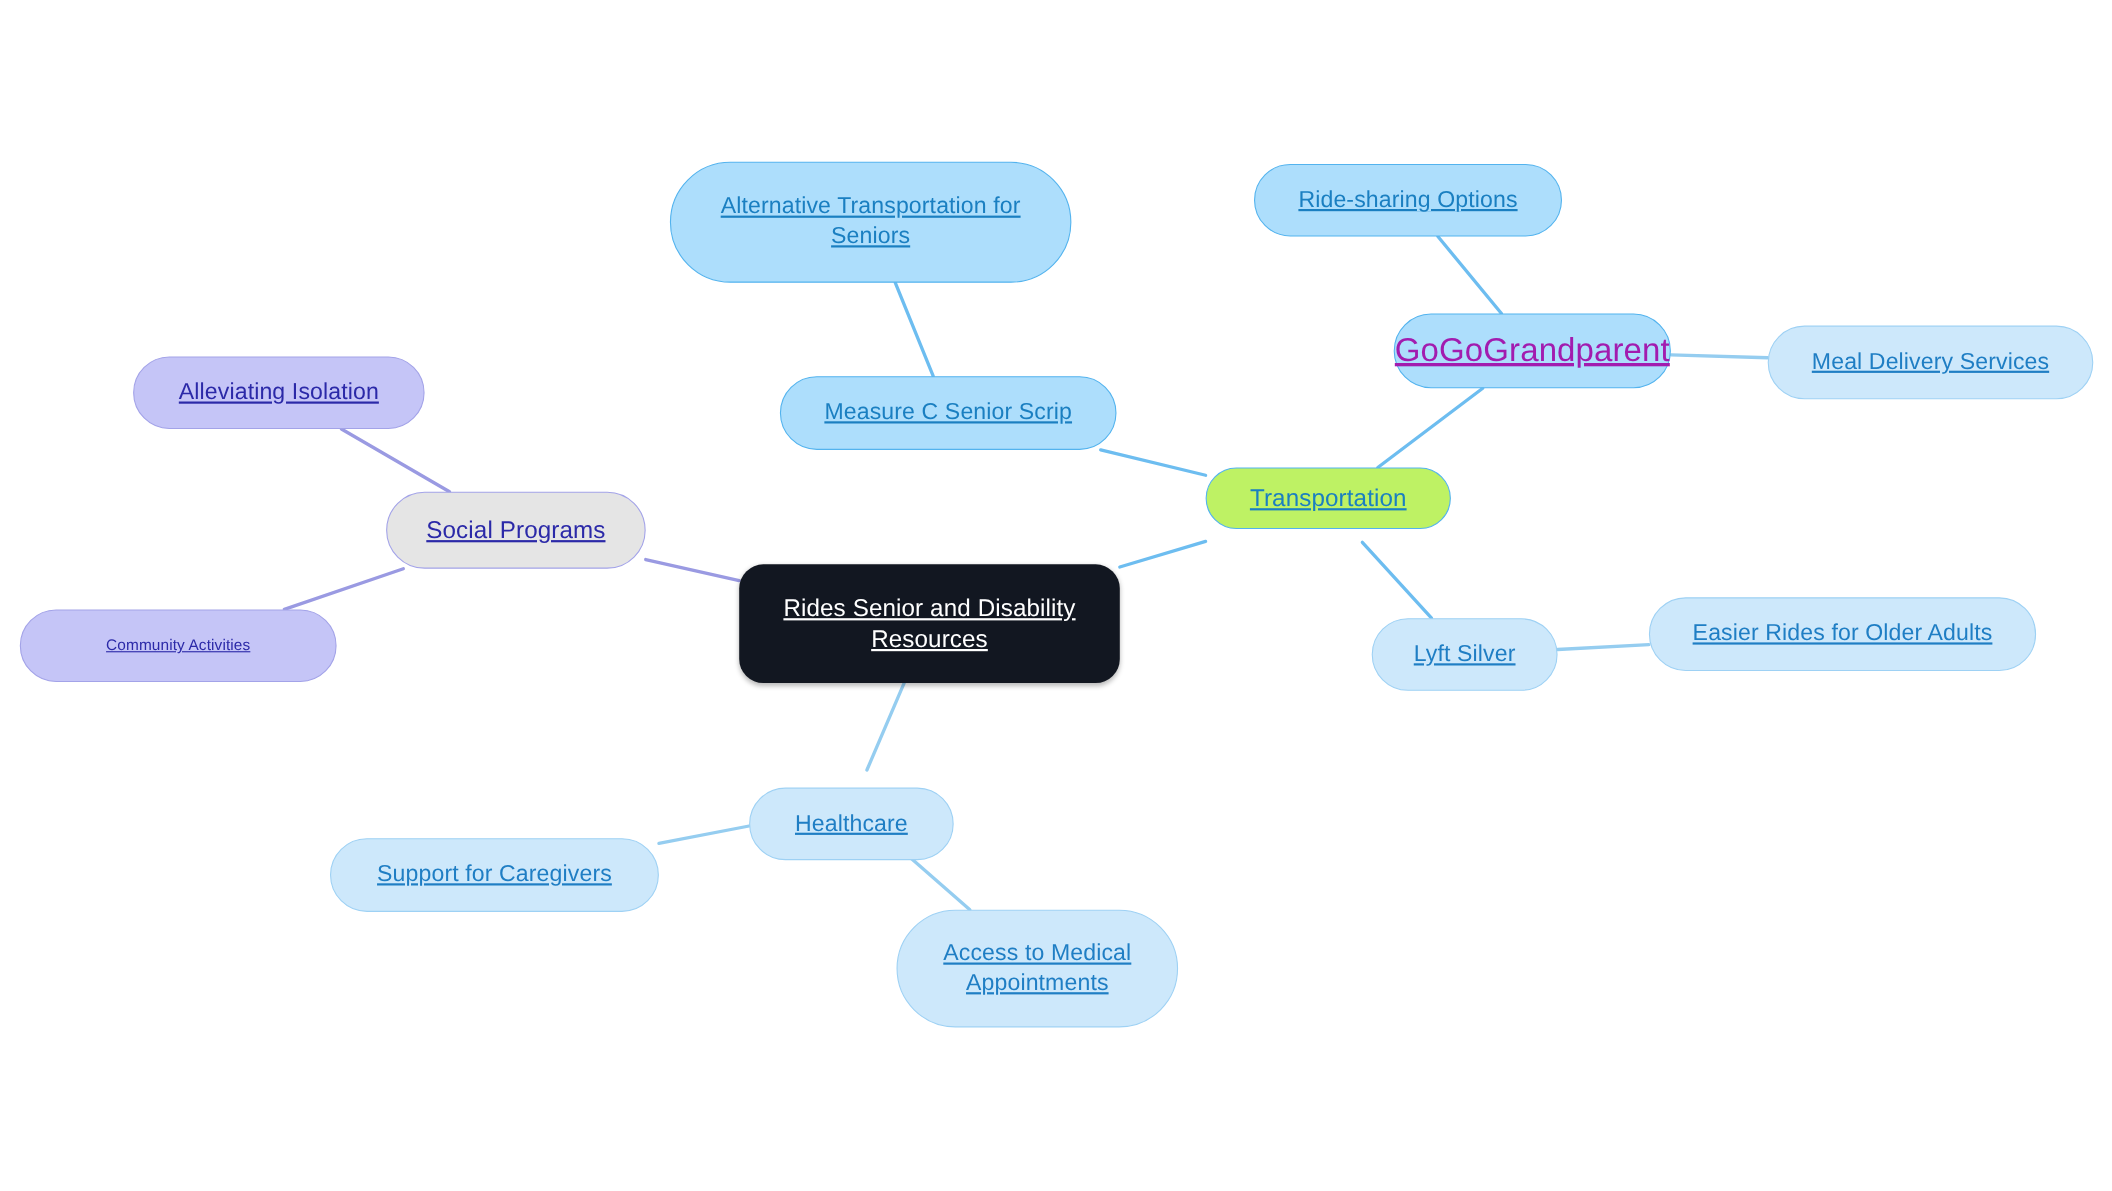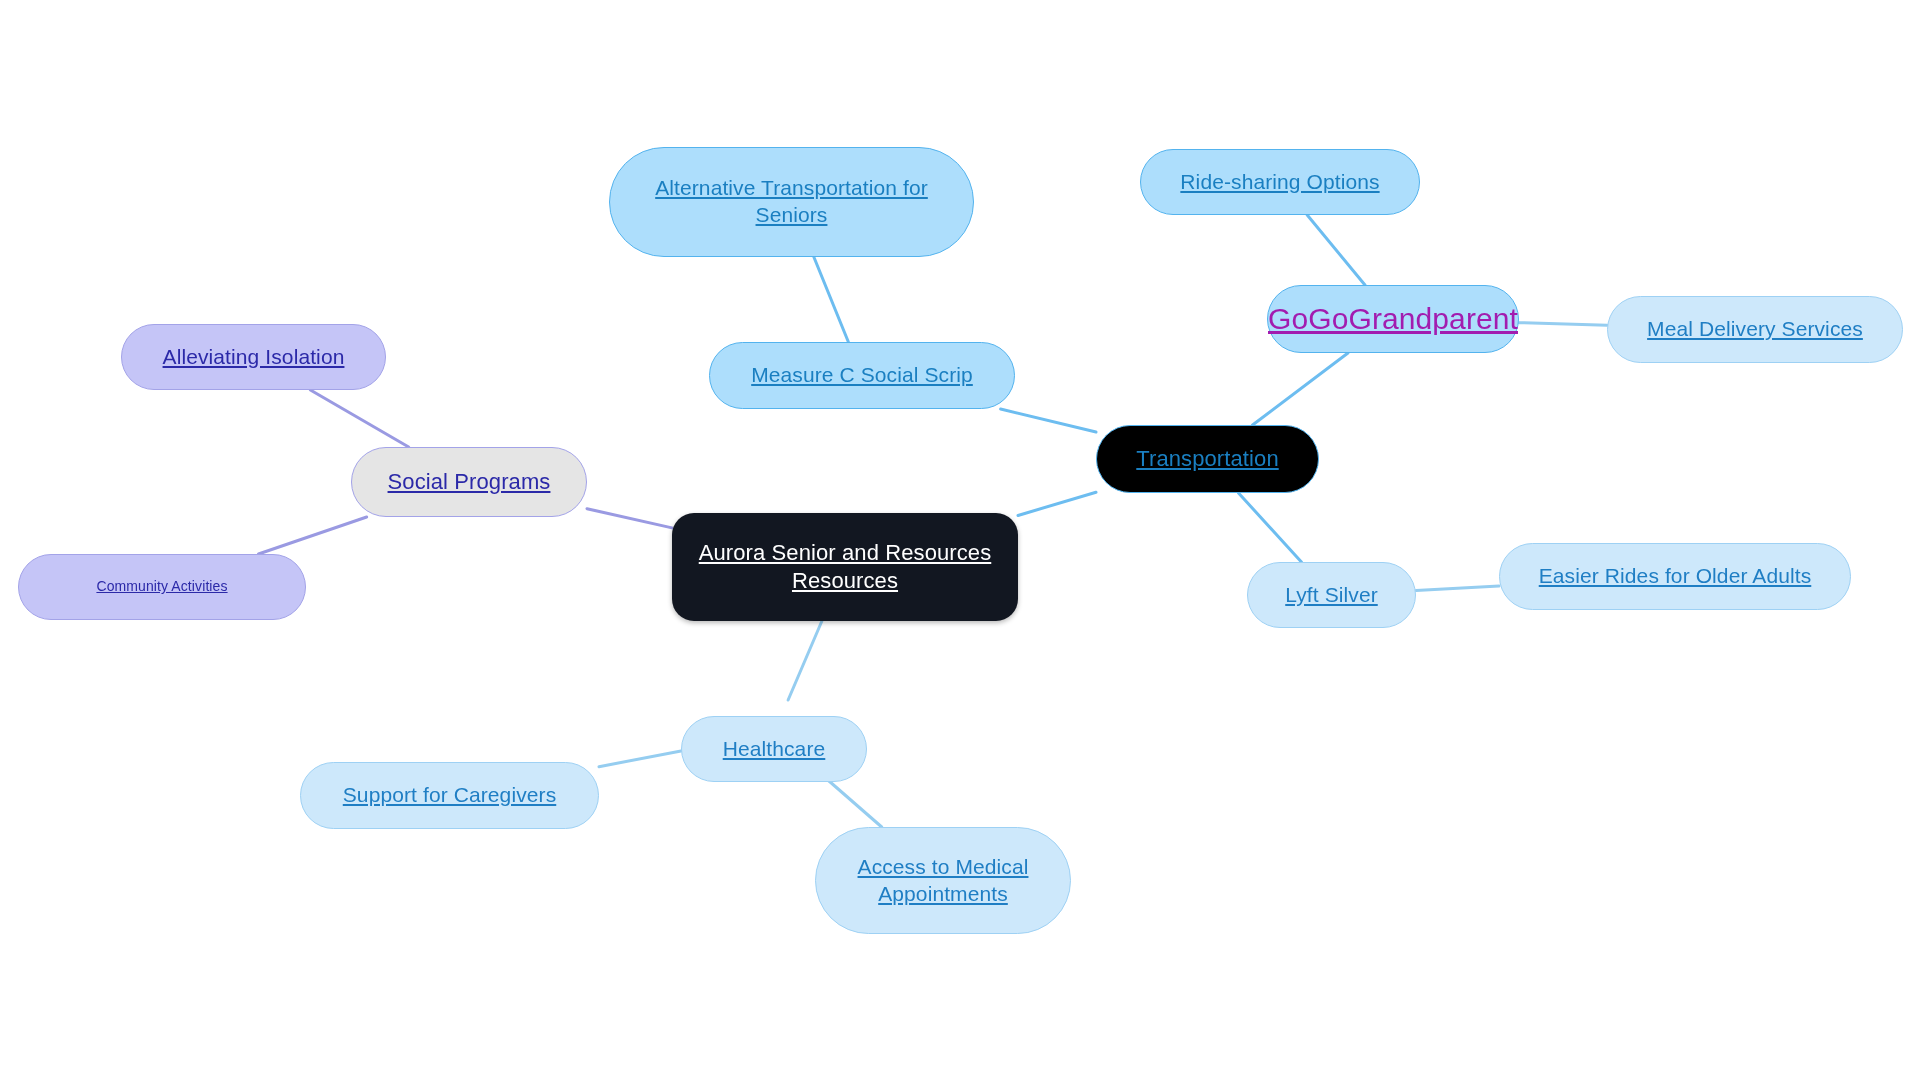--- a/index.html
+++ b/index.html
@@ -81,7 +81,7 @@
     <div class="node" style="left: 121px; top: 324px; width: 265px; height: 66px; background: rgb(197, 197, 247); border-color: rgb(163, 163, 232); color: rgb(43, 41, 168); font-size: 21px;"><span class="node-label">Alleviating Isolation</span></div>
     <div class="node" style="left: 18px; top: 554px; width: 288px; height: 66px; background: rgb(197, 197, 247); border-color: rgb(163, 163, 232); color: rgb(43, 41, 168); font-size: 14px;"><span class="node-label">Community Activities</span></div>
     <div class="node" style="left: 1096px; top: 425px; width: 223px; height: 68px; background: #000000; border-color: rgb(83, 179, 238); color: rgb(26, 127, 193); font-size: 22px;"><span class="node-label">Transportation</span></div>
-    <div class="node" style="left: 709px; top: 342px; width: 306px; height: 67px; background: rgb(173, 222, 252); border-color: rgb(83, 179, 238); color: rgb(26, 127, 193); font-size: 21px;"><span class="node-label">Measure C Social Scrip</span></div>
+    <div class="node" style="left: 709px; top: 342px; width: 306px; height: 67px; background: rgb(173, 222, 252); border-color: rgb(83, 179, 238); color: rgb(26, 127, 193); font-size: 21px;"><span class="node-label">Measure C Senior Scrip</span></div>
     <div class="node" style="left: 609px; top: 147px; width: 365px; height: 110px; background: rgb(173, 222, 252); border-color: rgb(83, 179, 238); color: rgb(26, 127, 193); font-size: 21px;"><span class="node-label">Alternative Transportation for
 Seniors</span></div>
     <div class="node" style="left: 1267px; top: 285px; width: 252px; height: 68px; background: rgb(173, 222, 252); border-color: rgb(83, 179, 238); color: #a21caf; font-size: 30px;"><span class="node-label">GoGoGrandparent</span></div>

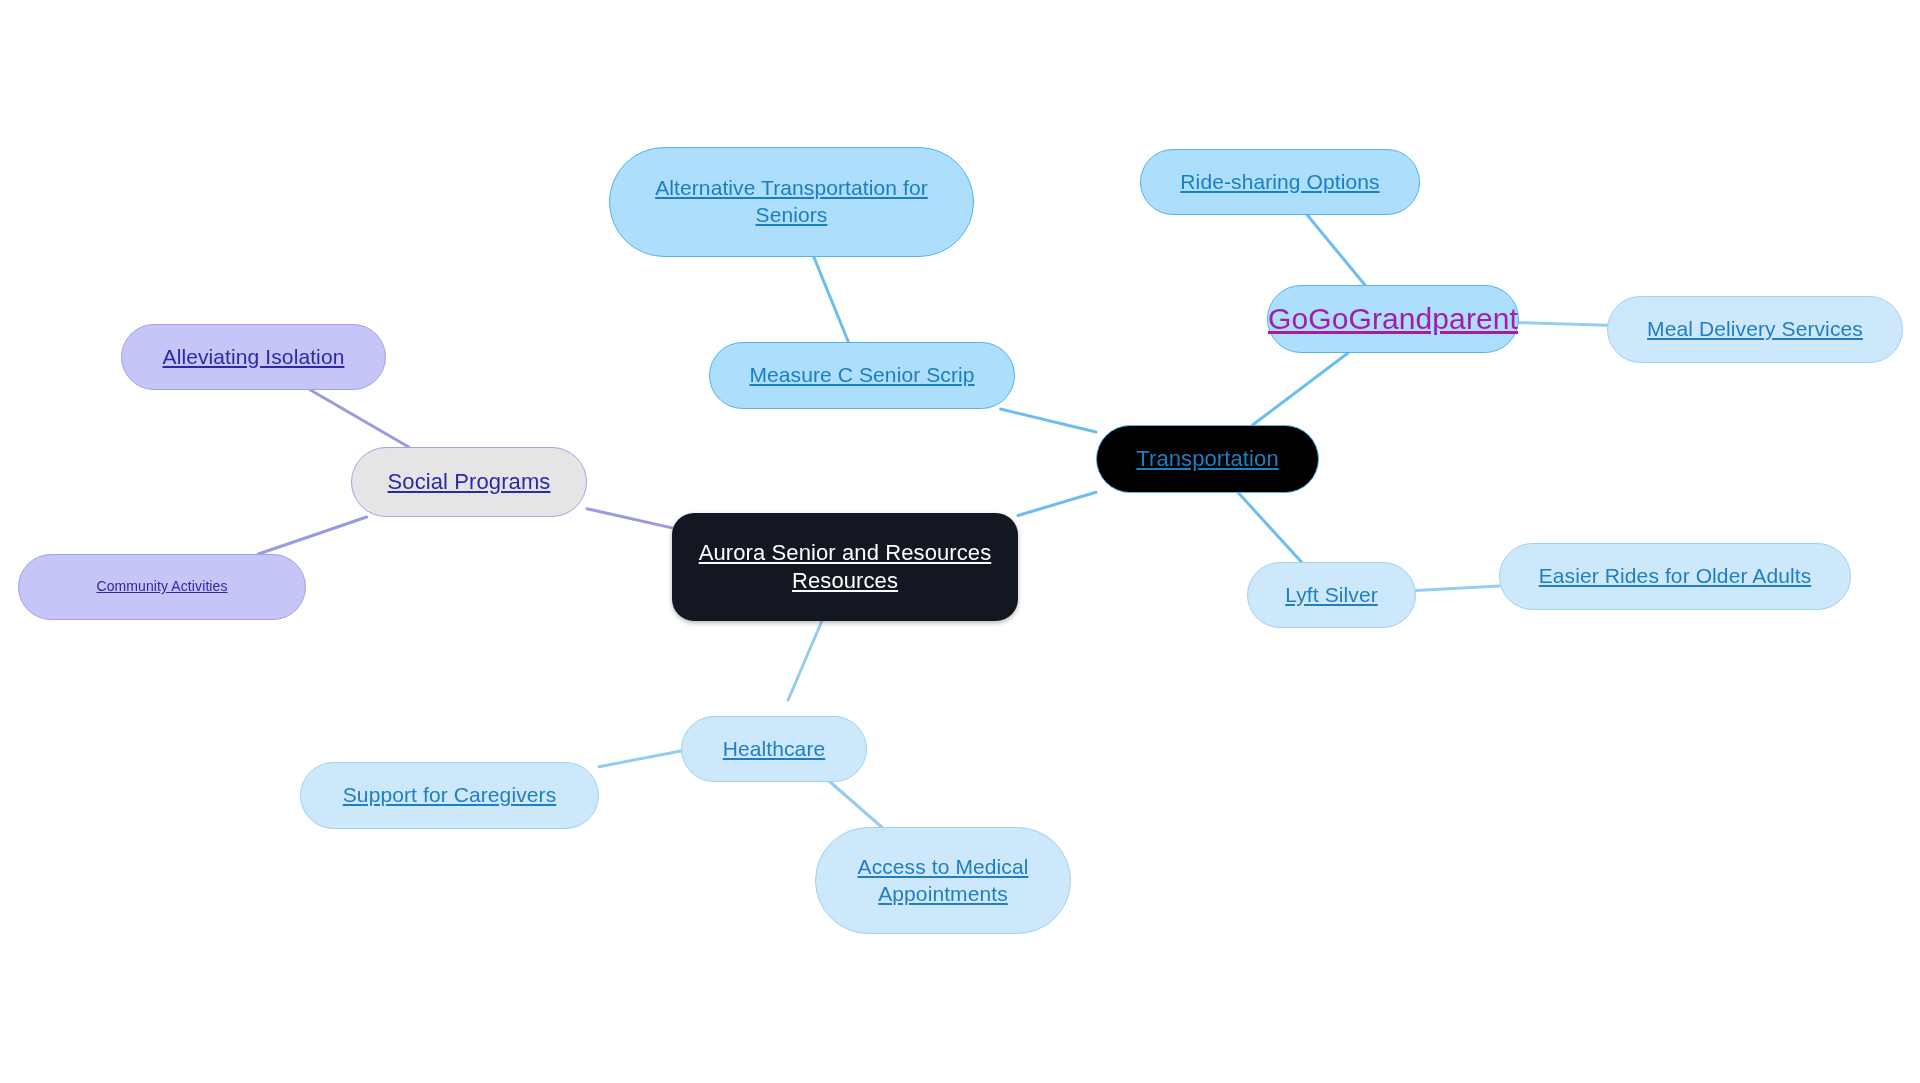--- a/index.html
+++ b/index.html
@@ -80,7 +80,7 @@
     <div class="node" style="left: 351px; top: 447px; width: 236px; height: 70px; background: #e5e5e5; border-color: rgb(163, 163, 232); color: rgb(43, 41, 168); font-size: 22px;"><span class="node-label">Social Programs</span></div>
     <div class="node" style="left: 121px; top: 324px; width: 265px; height: 66px; background: rgb(197, 197, 247); border-color: rgb(163, 163, 232); color: rgb(43, 41, 168); font-size: 21px;"><span class="node-label">Alleviating Isolation</span></div>
     <div class="node" style="left: 18px; top: 554px; width: 288px; height: 66px; background: rgb(197, 197, 247); border-color: rgb(163, 163, 232); color: rgb(43, 41, 168); font-size: 14px;"><span class="node-label">Community Activities</span></div>
-    <div class="node" style="left: 1096px; top: 425px; width: 223px; height: 68px; background: #000000; border-color: rgb(83, 179, 238); color: rgb(26, 127, 193); font-size: 22px;"><span class="node-label">Transportation</span></div>
+    <div class="node" style="left: 1096px; top: 425px; width: 223px; height: 56px; background: #bef264; border-color: rgb(83, 179, 238); color: rgb(26, 127, 193); font-size: 22px;"><span class="node-label">Transportation</span></div>
     <div class="node" style="left: 709px; top: 342px; width: 306px; height: 67px; background: rgb(173, 222, 252); border-color: rgb(83, 179, 238); color: rgb(26, 127, 193); font-size: 21px;"><span class="node-label">Measure C Senior Scrip</span></div>
     <div class="node" style="left: 609px; top: 147px; width: 365px; height: 110px; background: rgb(173, 222, 252); border-color: rgb(83, 179, 238); color: rgb(26, 127, 193); font-size: 21px;"><span class="node-label">Alternative Transportation for
 Seniors</span></div>

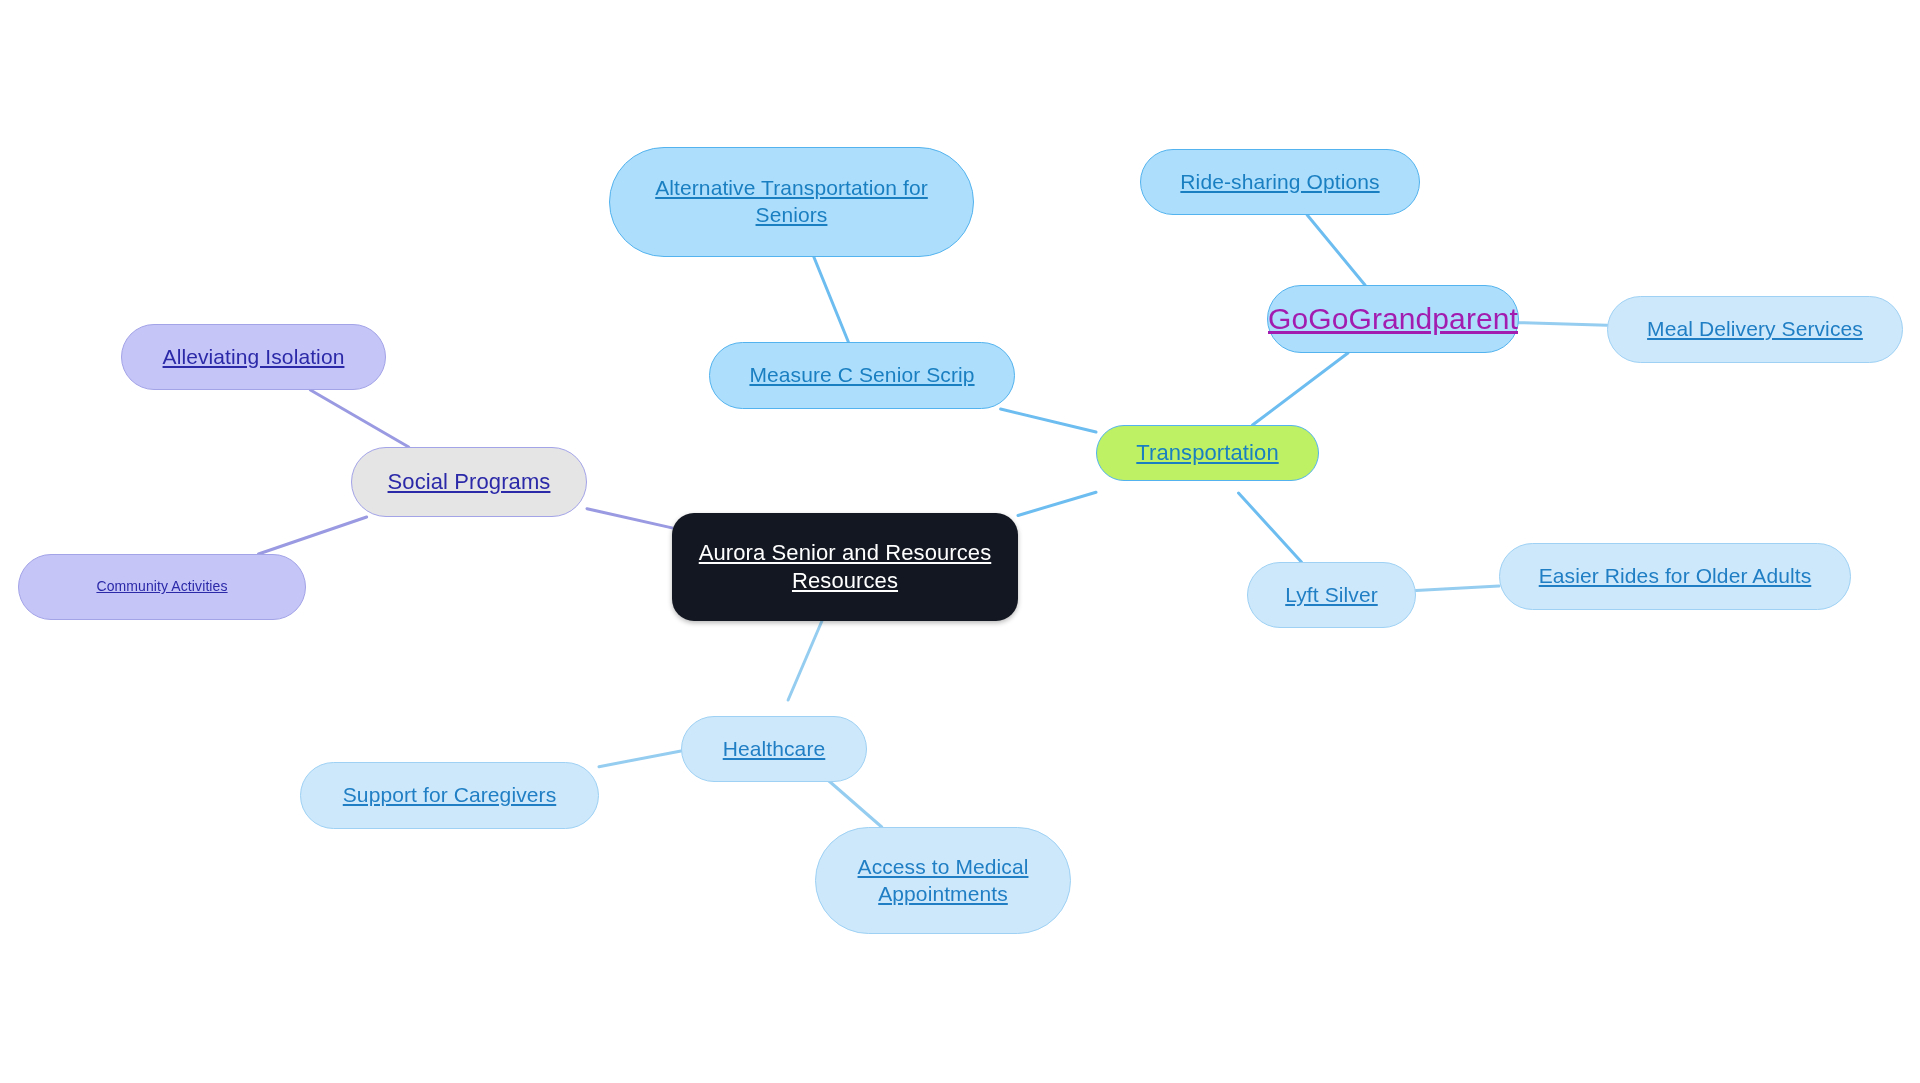--- a/index.html
+++ b/index.html
@@ -75,7 +75,7 @@
       <line x1="681" y1="750.9121725731895" x2="599" y2="766.7057010785825" stroke="#95cdf0" stroke-width="3" stroke-linecap="round"></line>
       <line x1="811.8101694915255" y1="766" x2="881.7016949152543" y2="827" stroke="#95cdf0" stroke-width="3" stroke-linecap="round"></line>
     </svg>
-<div class="node node-root" style="left: 672px; top: 513px; width: 346px; height: 108px; background: rgb(18, 23, 33); border-color: transparent; color: rgb(255, 255, 255); font-size: 22px;"><span class="node-label">Aurora Senior and Resources
+<div class="node node-root" style="left: 672px; top: 513px; width: 346px; height: 108px; background: rgb(18, 23, 33); border-color: transparent; color: rgb(255, 255, 255); font-size: 22px;"><span class="node-label">Rides Senior and Disability
 Resources</span></div>
     <div class="node" style="left: 351px; top: 447px; width: 236px; height: 70px; background: #e5e5e5; border-color: rgb(163, 163, 232); color: rgb(43, 41, 168); font-size: 22px;"><span class="node-label">Social Programs</span></div>
     <div class="node" style="left: 121px; top: 324px; width: 265px; height: 66px; background: rgb(197, 197, 247); border-color: rgb(163, 163, 232); color: rgb(43, 41, 168); font-size: 21px;"><span class="node-label">Alleviating Isolation</span></div>

